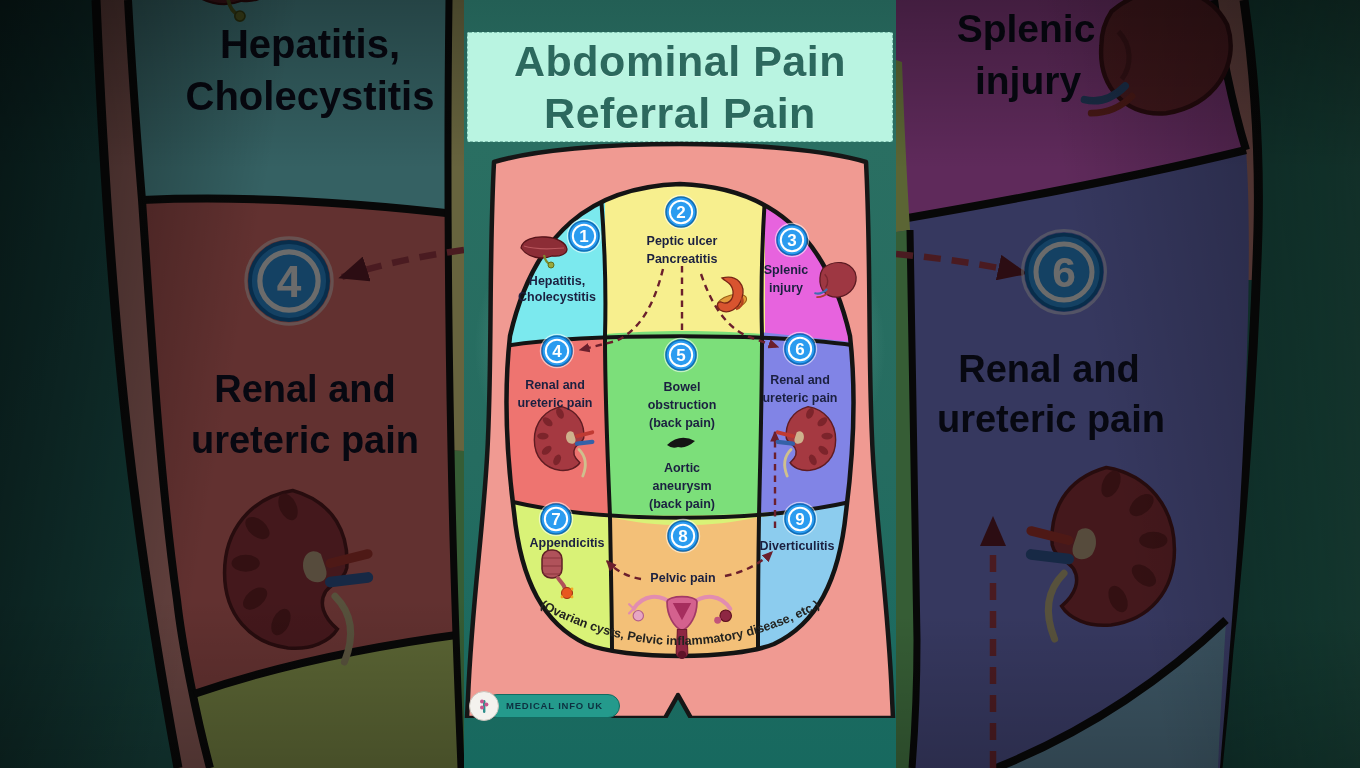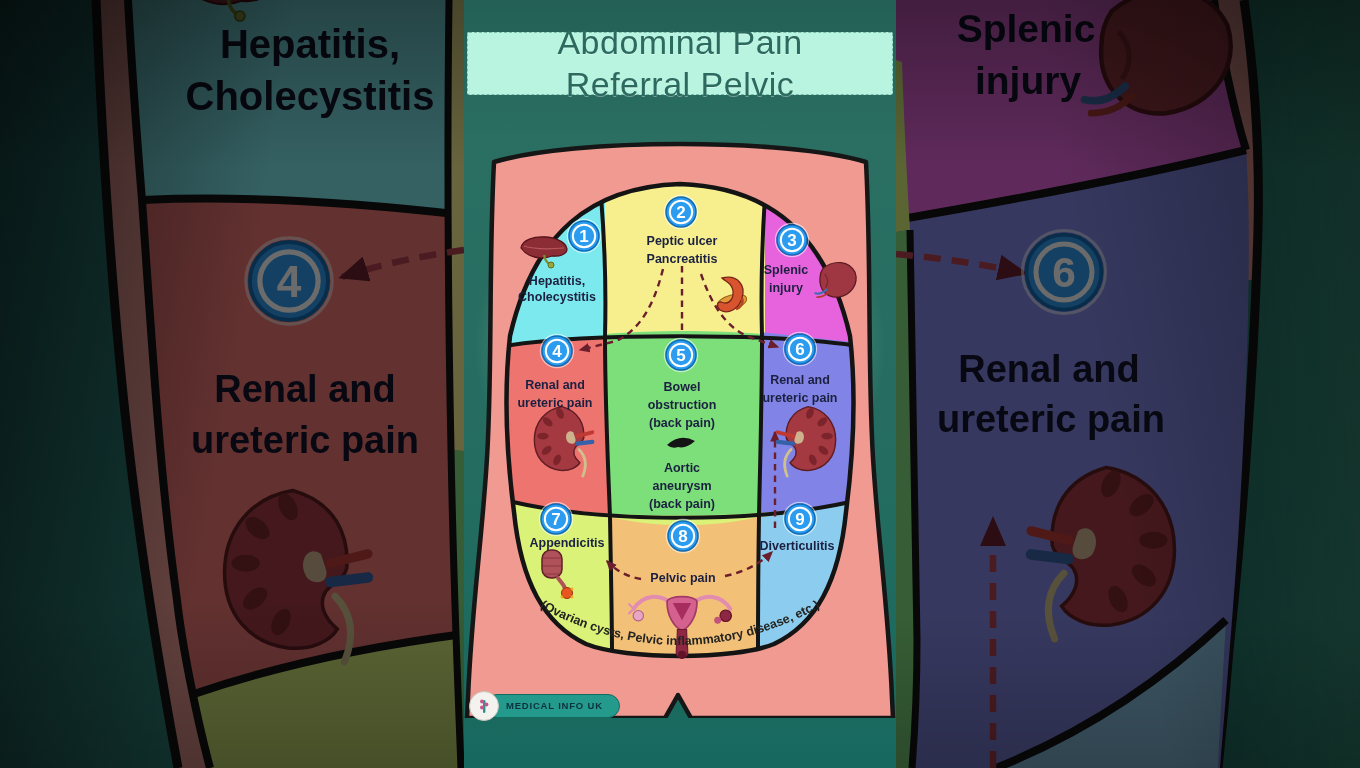--- a/index.html
+++ b/index.html
@@ -26,10 +26,10 @@
      background:linear-gradient(to bottom,#235f55 0%,#2a6f62 18%,#256c60 60%,#17695f 100%);}
   #figure-glow{position:absolute;left:-30px;top:120px;width:492px;height:600px;
      background:radial-gradient(ellipse 58% 42% at 50% 38%,rgba(190,242,224,.60),rgba(180,235,216,.25) 52%,transparent 72%);}
-  #title-banner{position:absolute;left:3px;top:32px;width:426px;height:63px;
+  #title-banner{position:absolute;left:3px;top:32px;width:426px;height:110px;
      background:#b9f4e1;border:1px dashed rgba(46,118,104,.45);border-radius:2px;
      display:flex;flex-direction:column;justify-content:center;align-items:center;
-     color:#2c695e;font-weight:400;font-size:34px;line-height:1.22;letter-spacing:.5px;
+     color:#2c695e;font-weight:700;font-size:43px;line-height:1.22;letter-spacing:.5px;
      text-shadow:0 1px 0 rgba(255,255,255,.35);}
   #figure-svg{position:absolute;left:0;top:138px;}
 

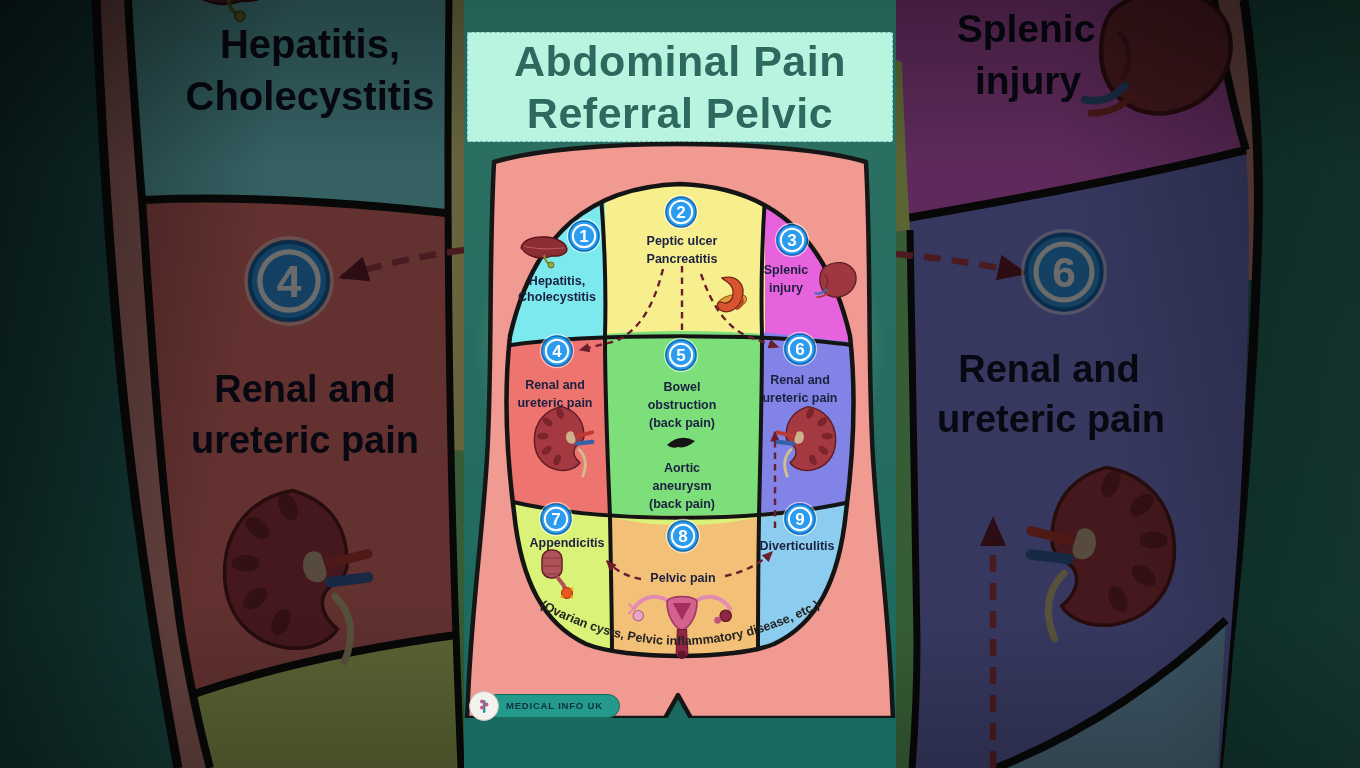--- a/index.html
+++ b/index.html
@@ -191,7 +191,7 @@
 
     <div id="title-banner">
       <div>Abdominal Pain</div>
-      <div>Referral Pelvic</div>
+      <div>Referral Pain</div>
     </div>
 
     <svg id="figure-svg" width="432" height="580" viewBox="0 0 432 580">

